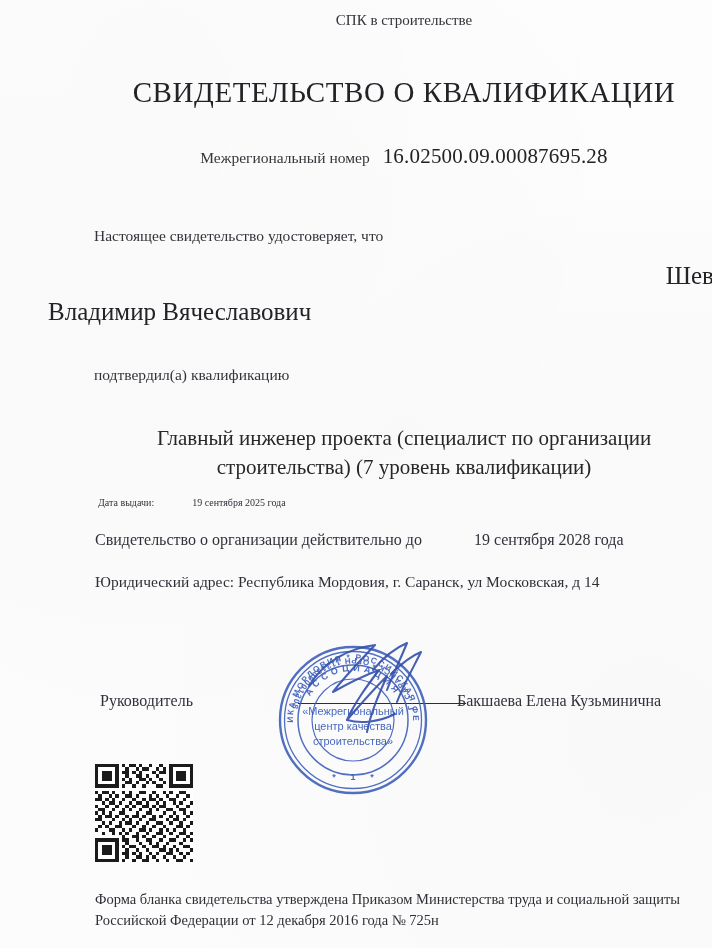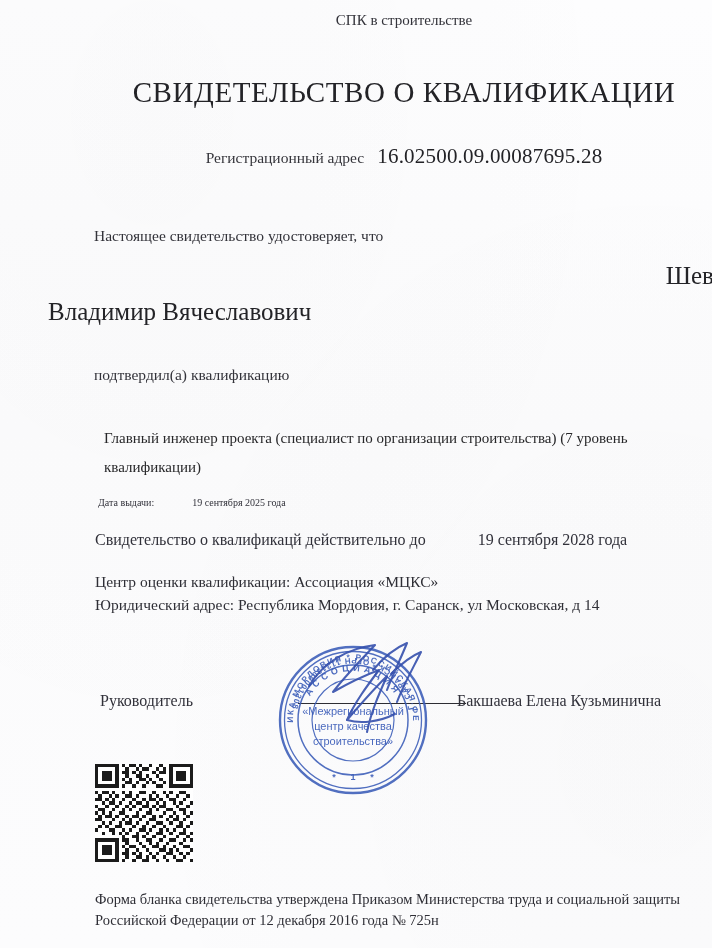--- a/index.html
+++ b/index.html
@@ -219,7 +219,7 @@
     <div class="doc-title">СВИДЕТЕЛЬСТВО О КВАЛИФИКАЦИИ</div>
 
     <div class="reg-row">
-      <span class="reg-label">Регистрационный адрес</span><span class="reg-value">16.02500.09.00087695.28</span>
+      <span class="reg-label">Межрегиональный номер</span><span class="reg-value">16.02500.09.00087695.28</span>
     </div>
 
     <div class="certifies">Настоящее свидетельство удостоверяет, что</div>

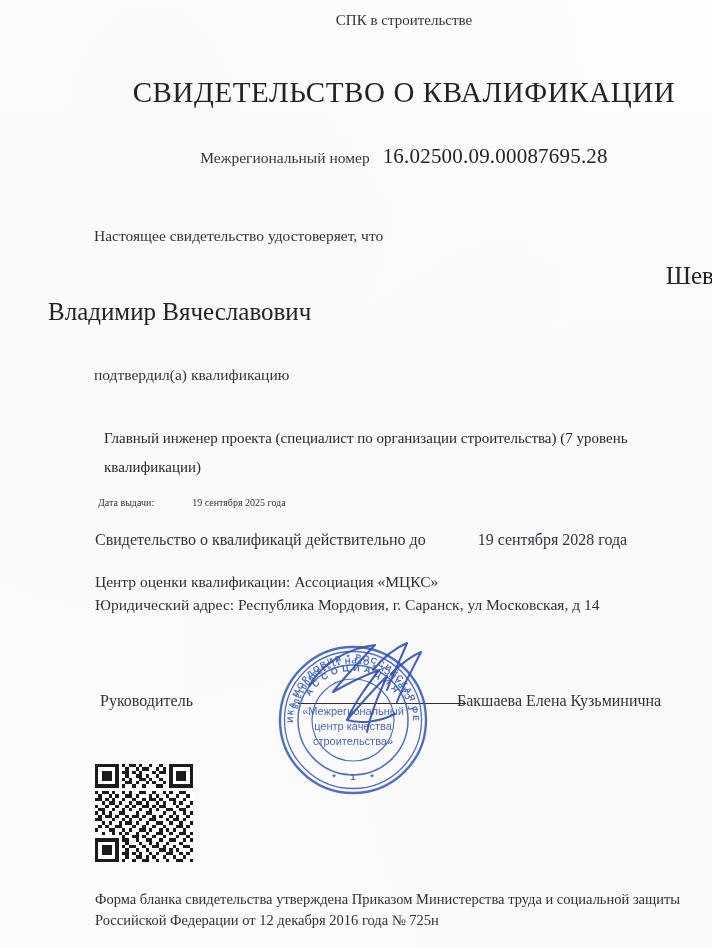--- a/index.html
+++ b/index.html
@@ -109,8 +109,8 @@
     top: 424px;
     left: 56px;
     width: 600px;
-    text-align: left;
-    font-size: 15px;
+    text-align: center;
+    font-size: 21px;
     line-height: 29px;
     color: #272729;
   }

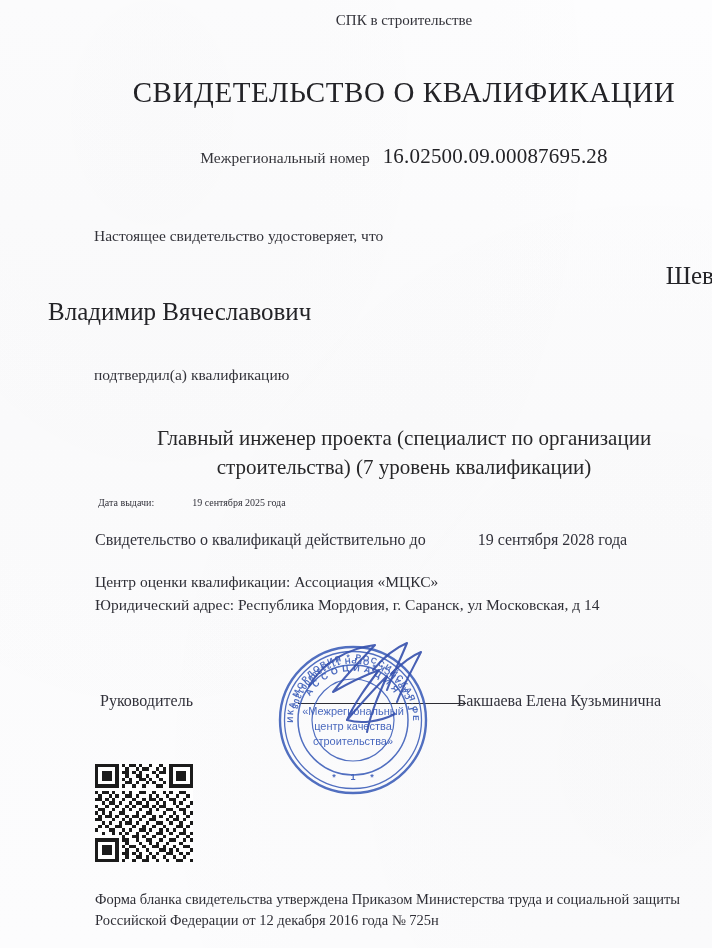--- a/index.html
+++ b/index.html
@@ -237,7 +237,7 @@
     </div>
 
     <div class="valid-row">
-      <span>Свидетельство о квалификацй действительно до</span><span class="val">19 сентября 2028 года</span>
+      <span>Свидетельство о организации действительно до</span><span class="val">19 сентября 2028 года</span>
     </div>
 
     <div class="center-block">

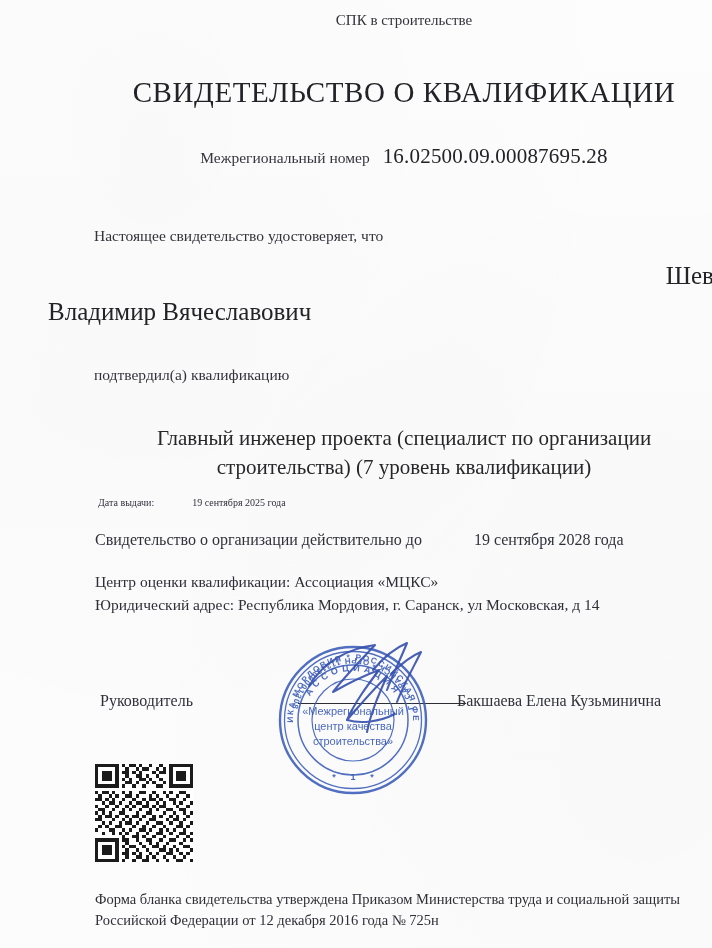--- a/index.html
+++ b/index.html
@@ -241,7 +241,6 @@
     </div>
 
     <div class="center-block">
-      <div>Центр оценки квалификации: Ассоциация «МЦКС»</div>
       <div>Юридический адрес: Республика Мордовия, г. Саранск, ул Московская, д 14</div>
     </div>
 

